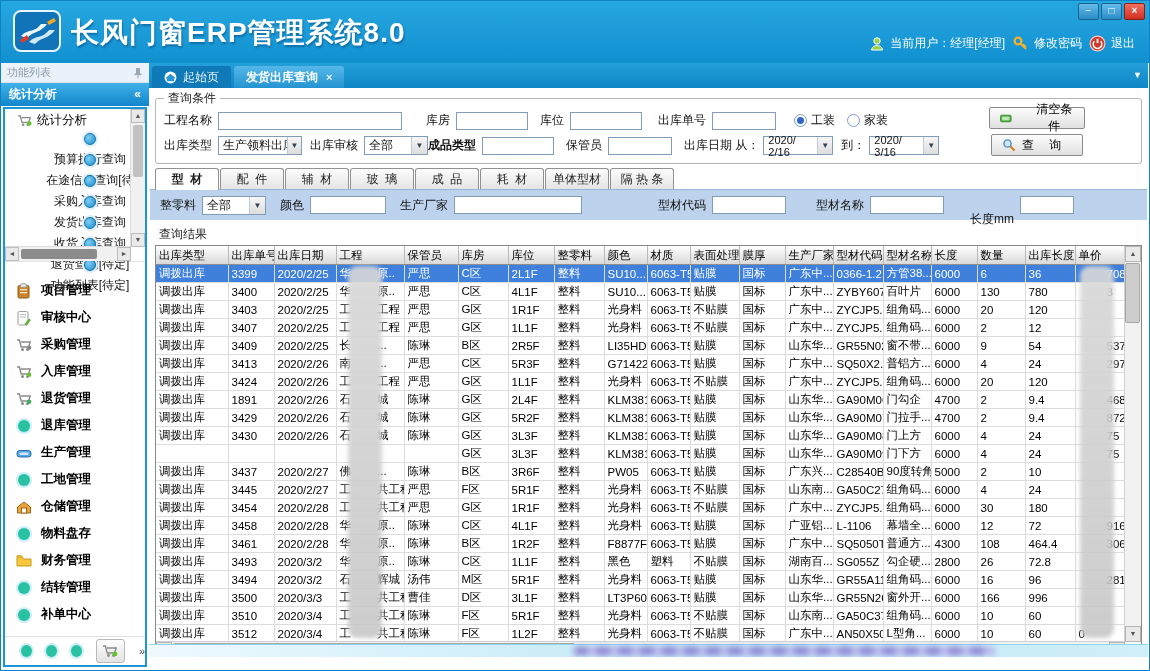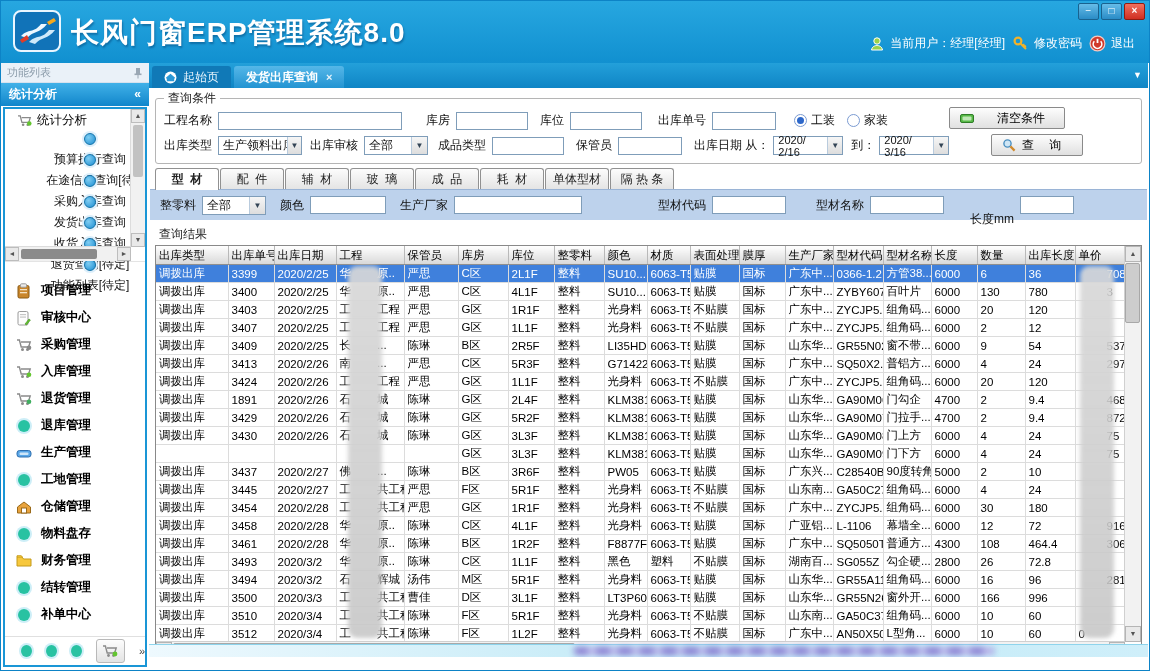--- a/index.html
+++ b/index.html
@@ -72,7 +72,7 @@
   .radio.on::after{content:"";position:absolute;inset:2px;border-radius:50%;background:#2d67c9;}
   .btn{height:22px;background:linear-gradient(#fdfdfd,#e0e0e0);border:1px solid #8a8a8a;border-radius:2px;
        font-size:12px;display:inline-flex;align-items:center;gap:6px;padding:0 10px;cursor:default;}
-  .btn-clear{position:absolute;right:76px;top:0px;width:116px;box-sizing:border-box;gap:23px;}
+  .btn-clear{position:absolute;right:56px;top:0px;width:96px;box-sizing:border-box;gap:23px;}
   .btn-find{position:absolute;right:58px;top:27px;width:92px;box-sizing:border-box;letter-spacing:6px;}
 
   .mat-tabs{display:flex;margin:4px 0 0 6px;height:21px;}

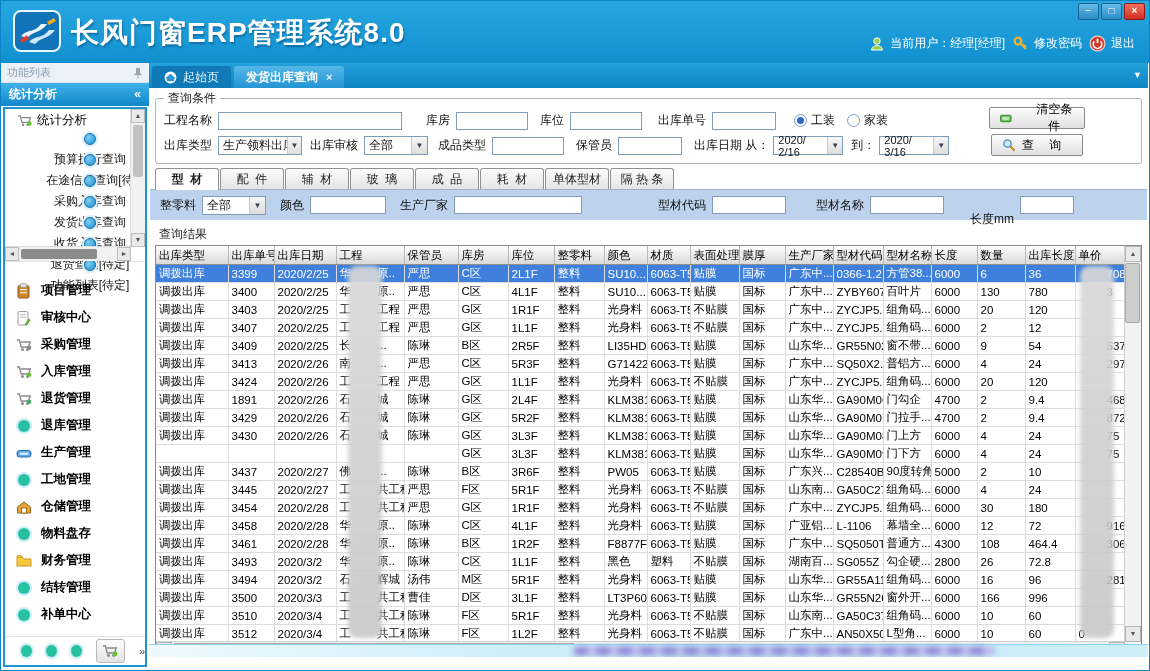--- a/index.html
+++ b/index.html
@@ -399,7 +399,7 @@
             <span>全部</span>
               <span class="arr">▼</span>
           </span>
-          <span class="ql" style="margin-left:10px;">成品类型</span>
+          <span class="ql" style="font-weight:bold;">成品类型</span>
           <span class="ti" style="width:72px;margin-left:6px;"></span>
           <span class="ql" style="margin-left:12px;">保管员</span>
           <span class="ti" style="width:64px;margin-left:6px;"></span>

